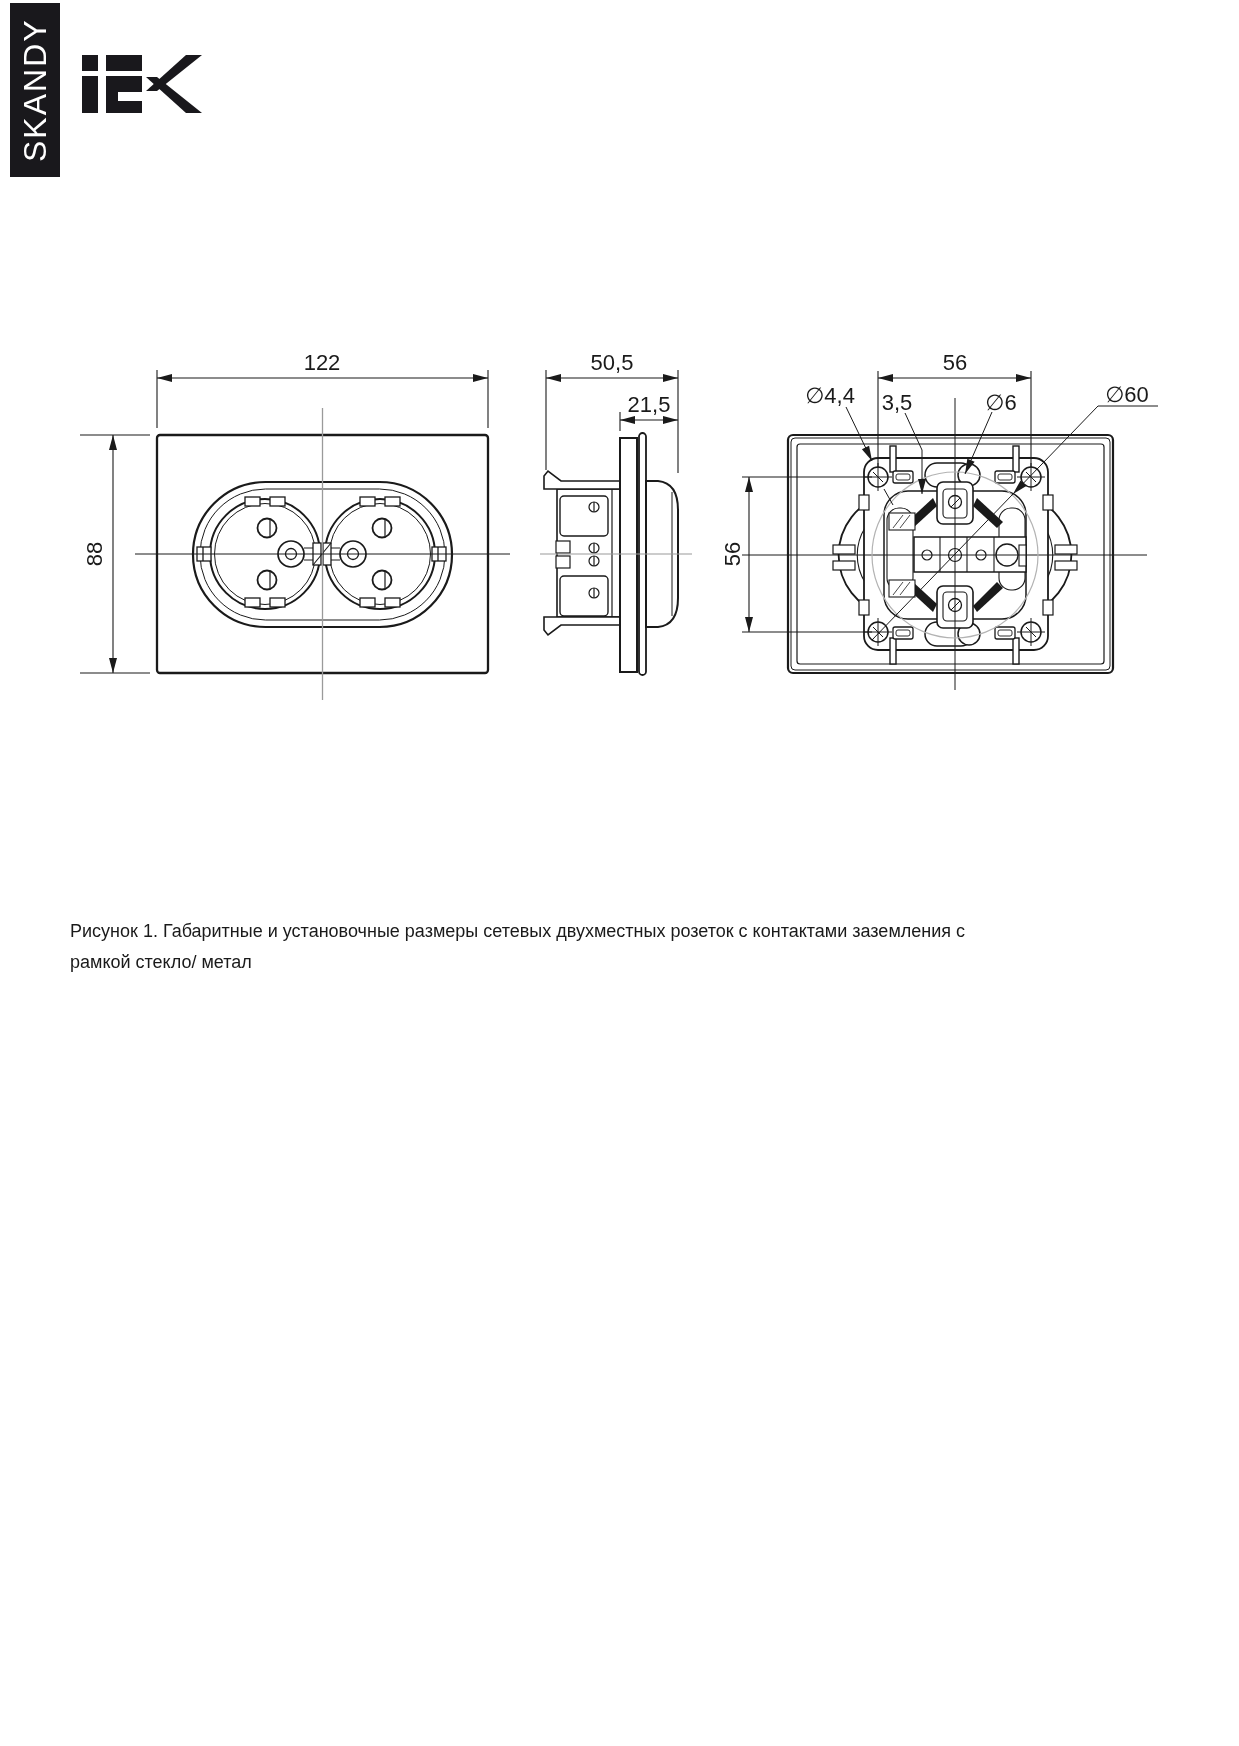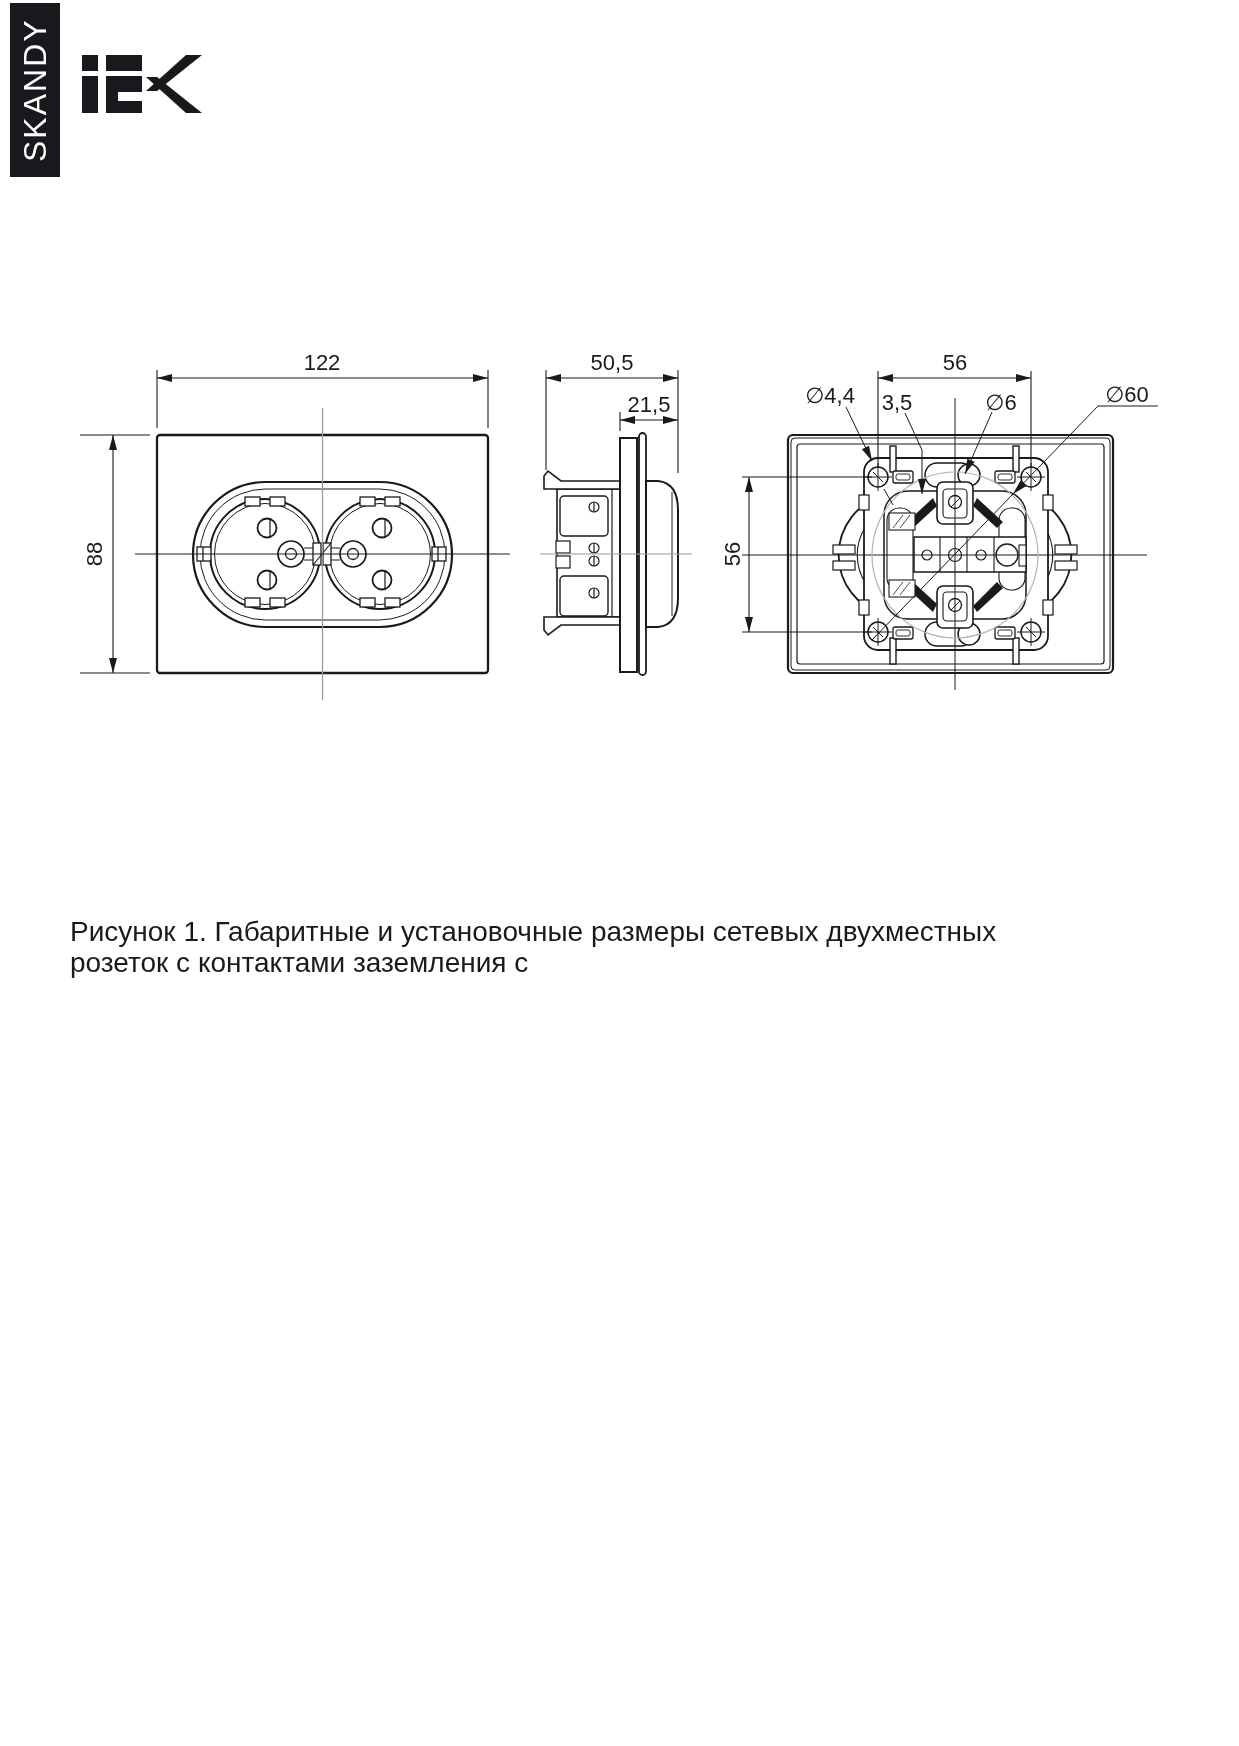--- a/index.html
+++ b/index.html
@@ -9,7 +9,7 @@
     writing-mode:vertical-rl;transform:rotate(180deg);font-size:32px;letter-spacing:2px;color:#ffffff;}
   .logo{position:absolute;left:82px;top:55px;}
   .figure-svg{position:absolute;left:0;top:0;}
-  .caption{position:absolute;left:70px;top:916px;width:1010px;font-size:28px;line-height:31px;color:#1a1a1a;}
+  .caption{position:absolute;left:70px;top:916px;width:1010px;font-size:18px;line-height:31px;color:#1a1a1a;}
   svg text{font-family:"Liberation Sans",sans-serif;}
 </style>
 </head>

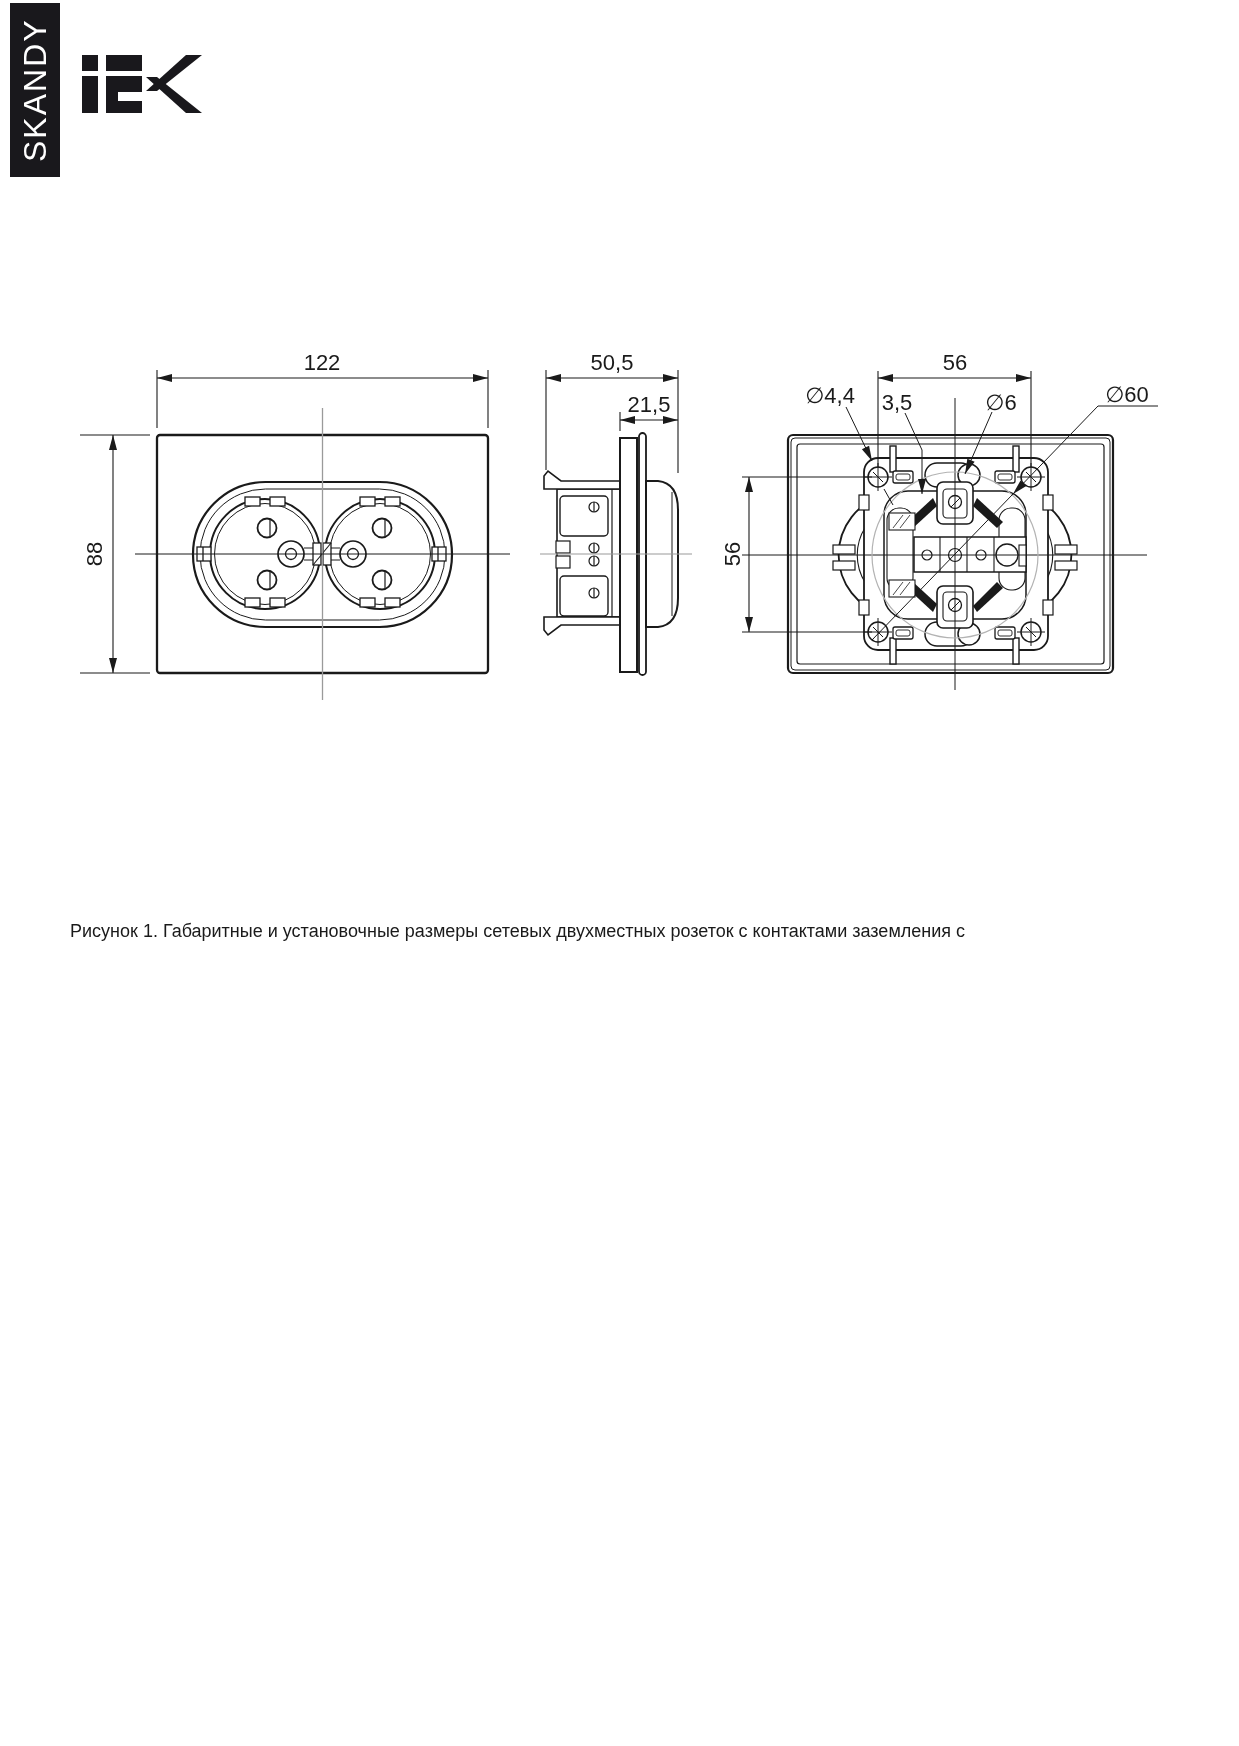--- a/index.html
+++ b/index.html
@@ -320,6 +320,7 @@
 
 <div class="caption">
   <div>Рисунок 1. Габаритные и установочные размеры сетевых двухместных розеток с контактами заземления с</div>
+  <div>рамкой стекло/ метал</div>
 </div>
 
 </body></html>

